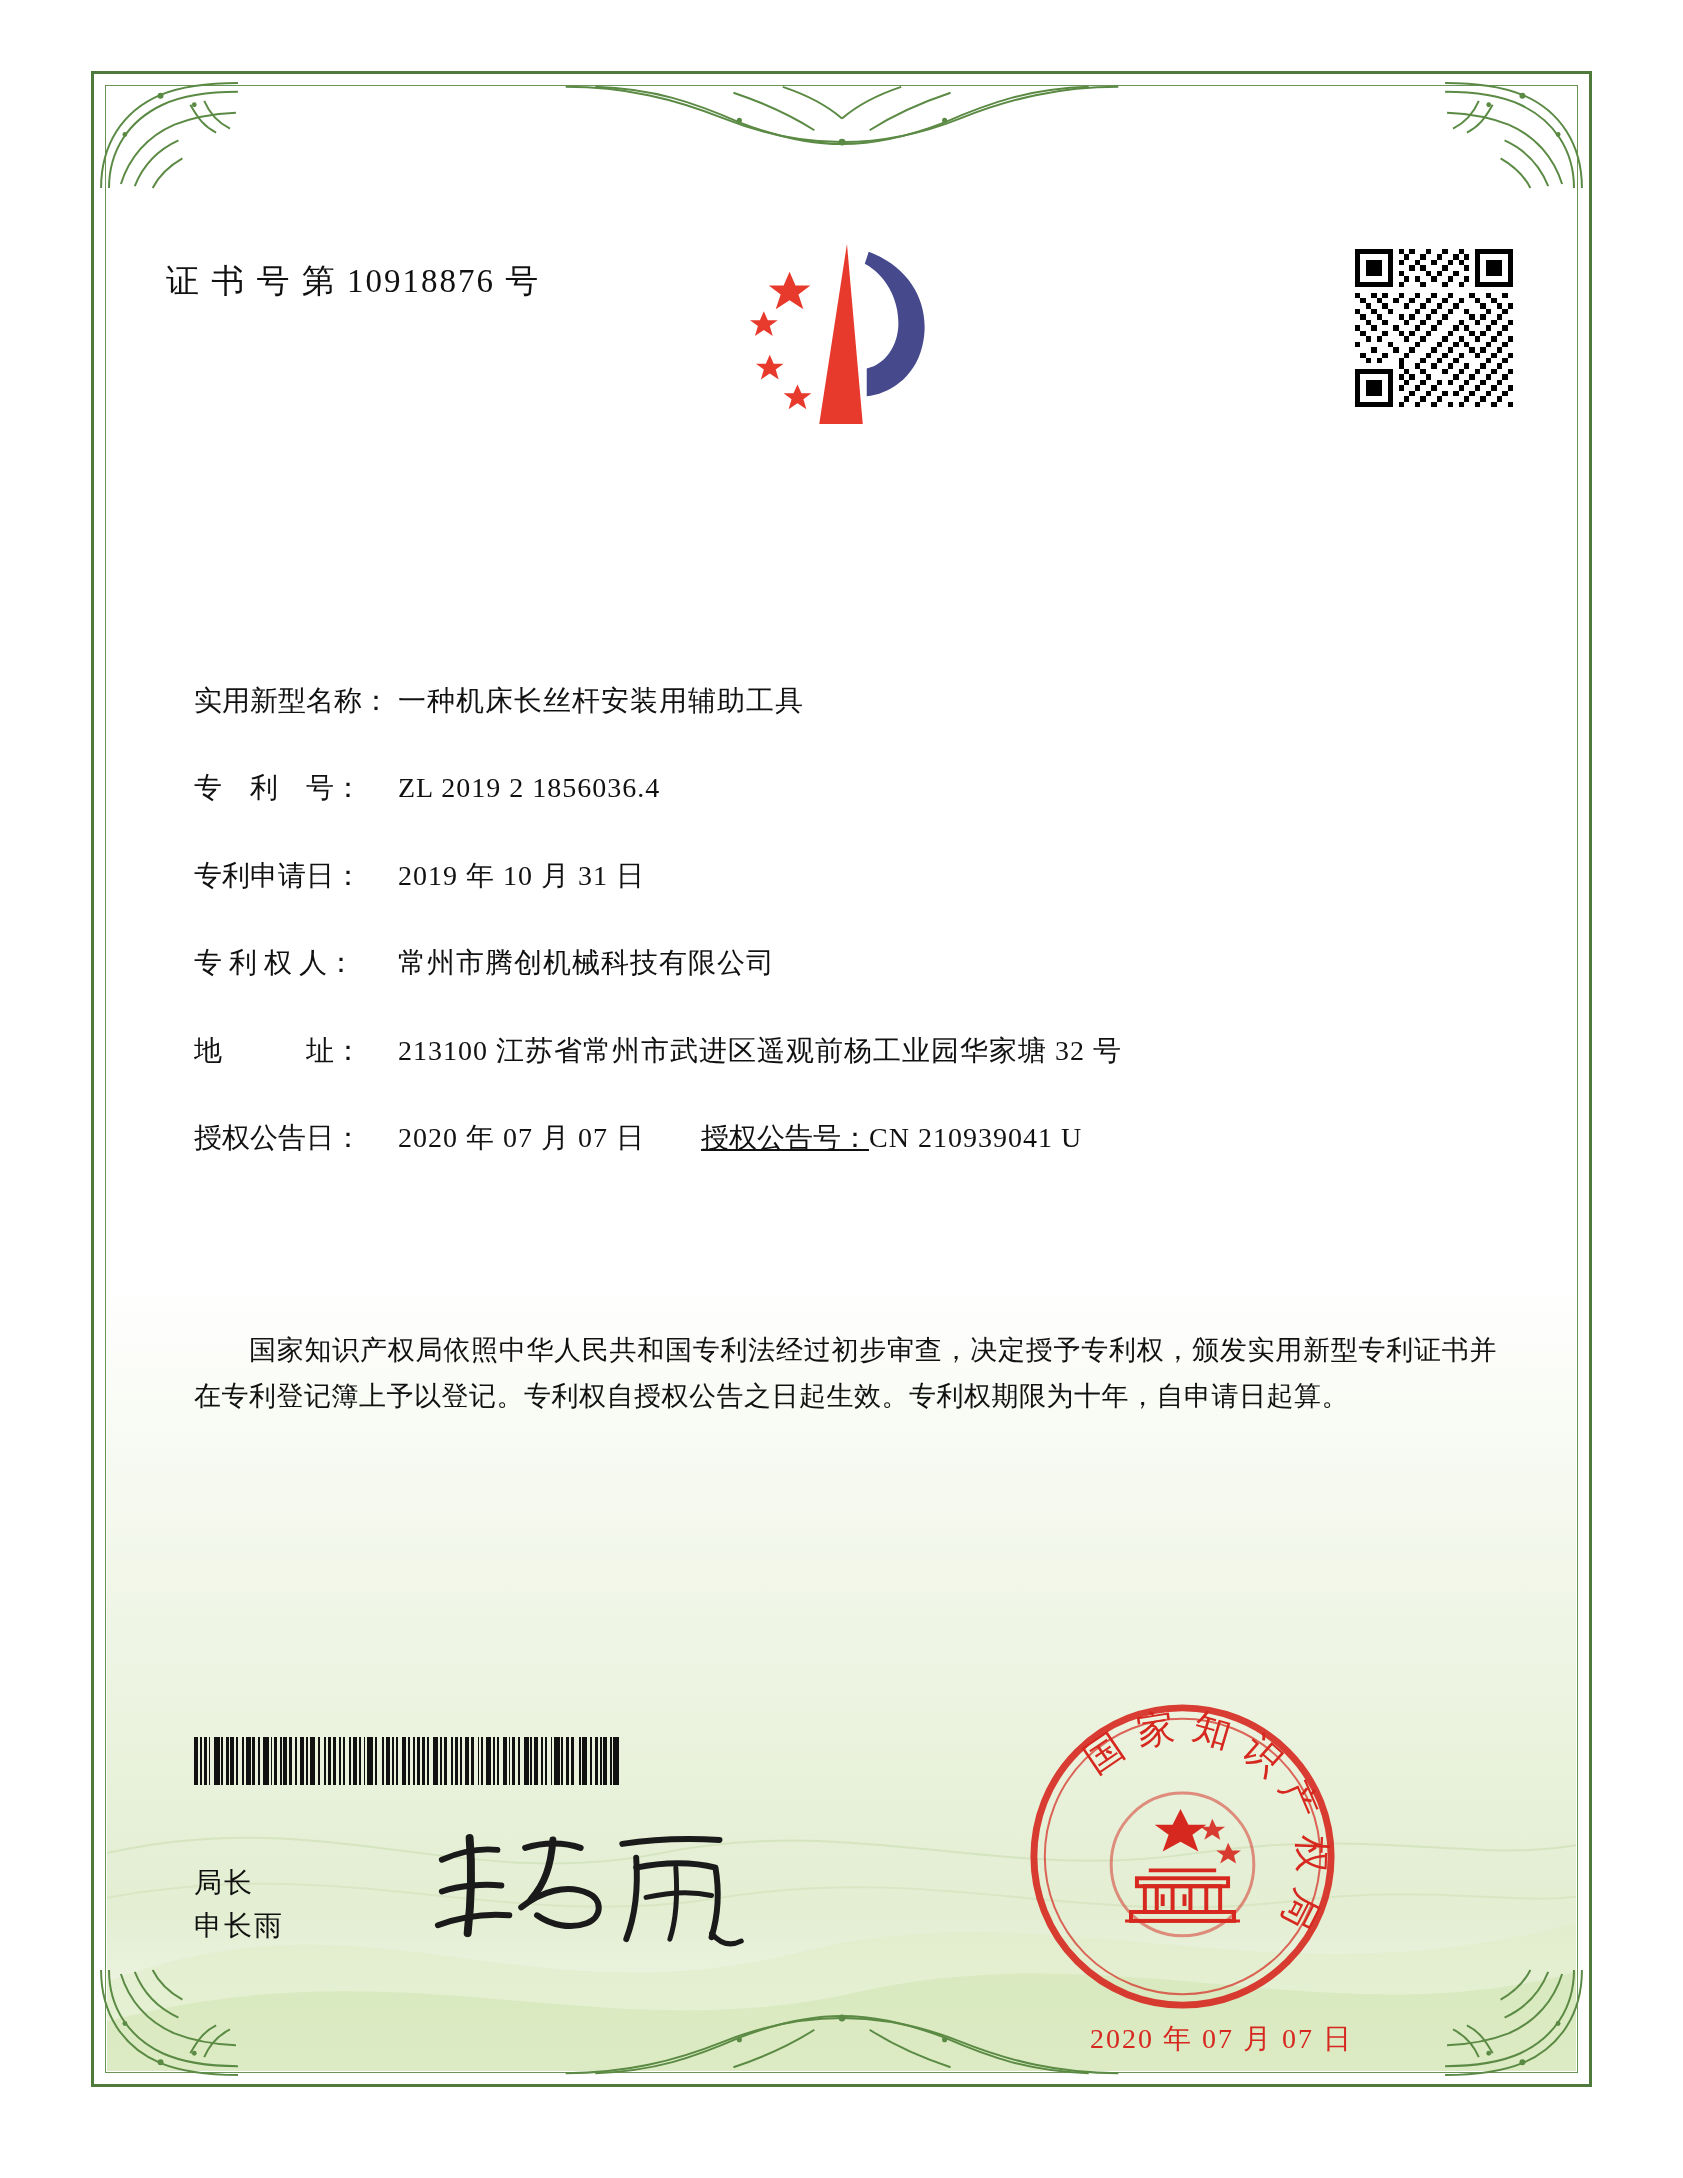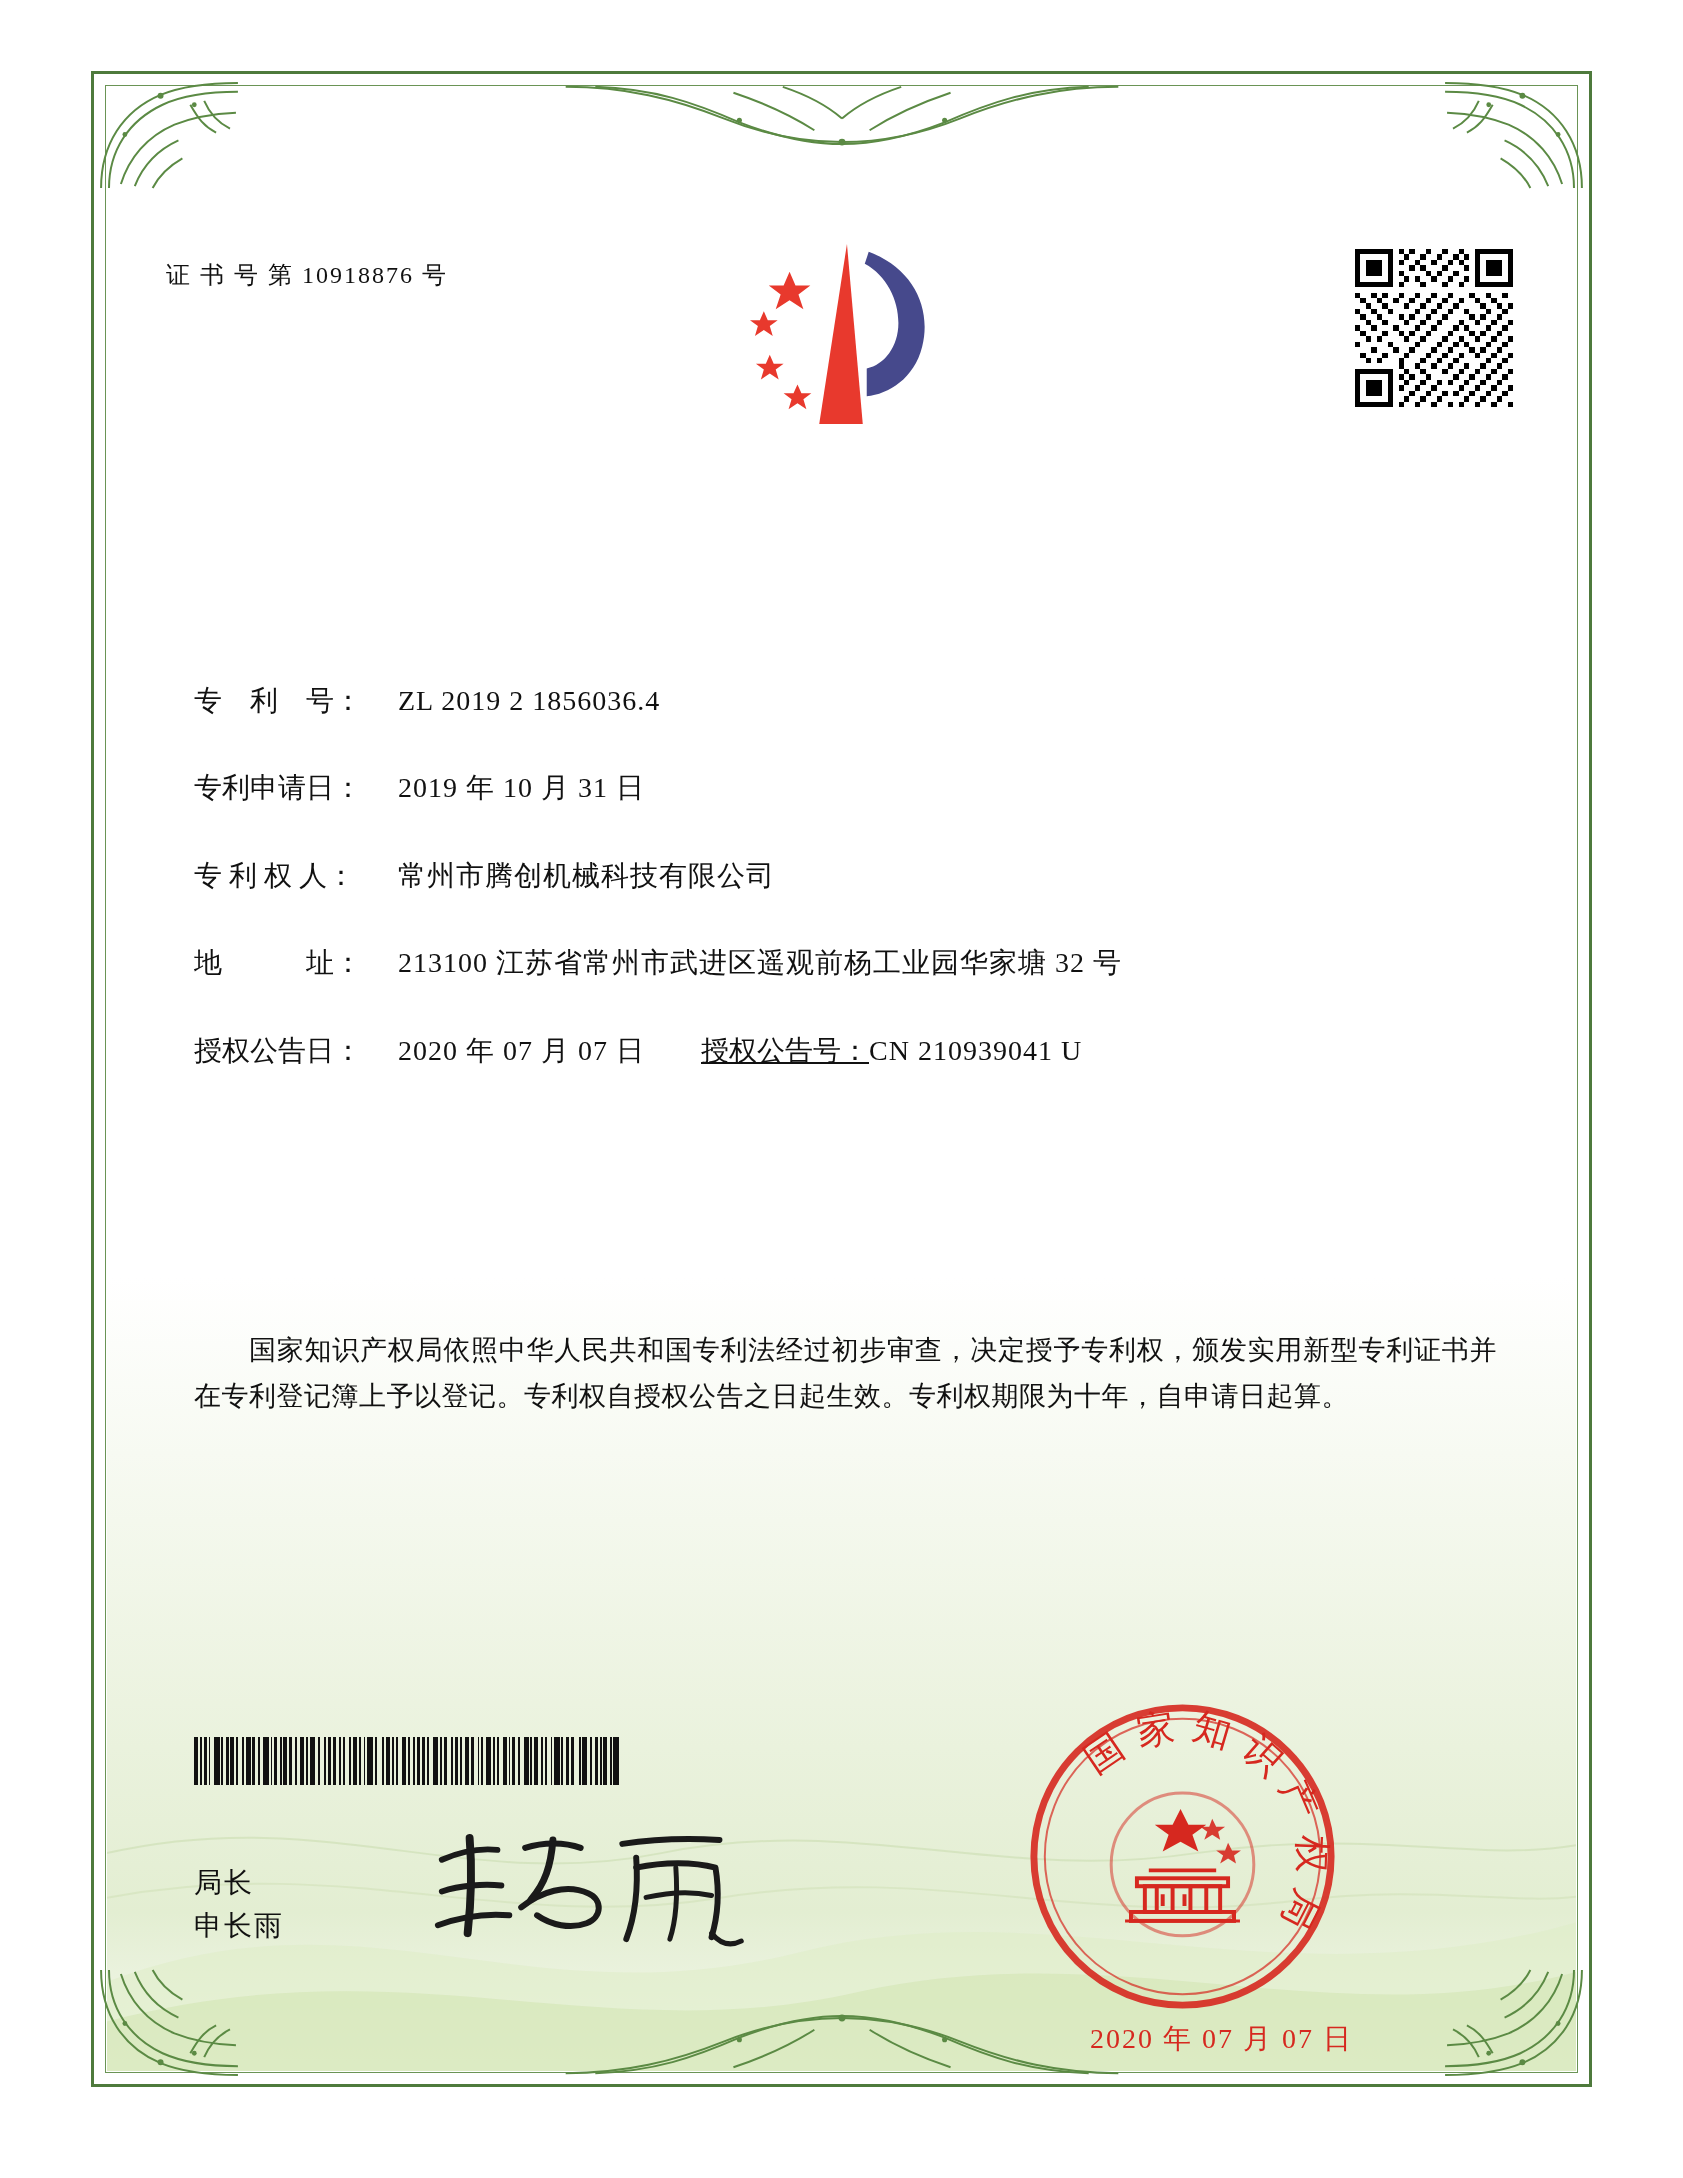--- a/index.html
+++ b/index.html
@@ -104,7 +104,7 @@
     position: absolute;
     left: 166px;
     top: 259px;
-    font-size: 24px;
+    font-size: 33px;
     letter-spacing: 2px;
     white-space: nowrap;
   }

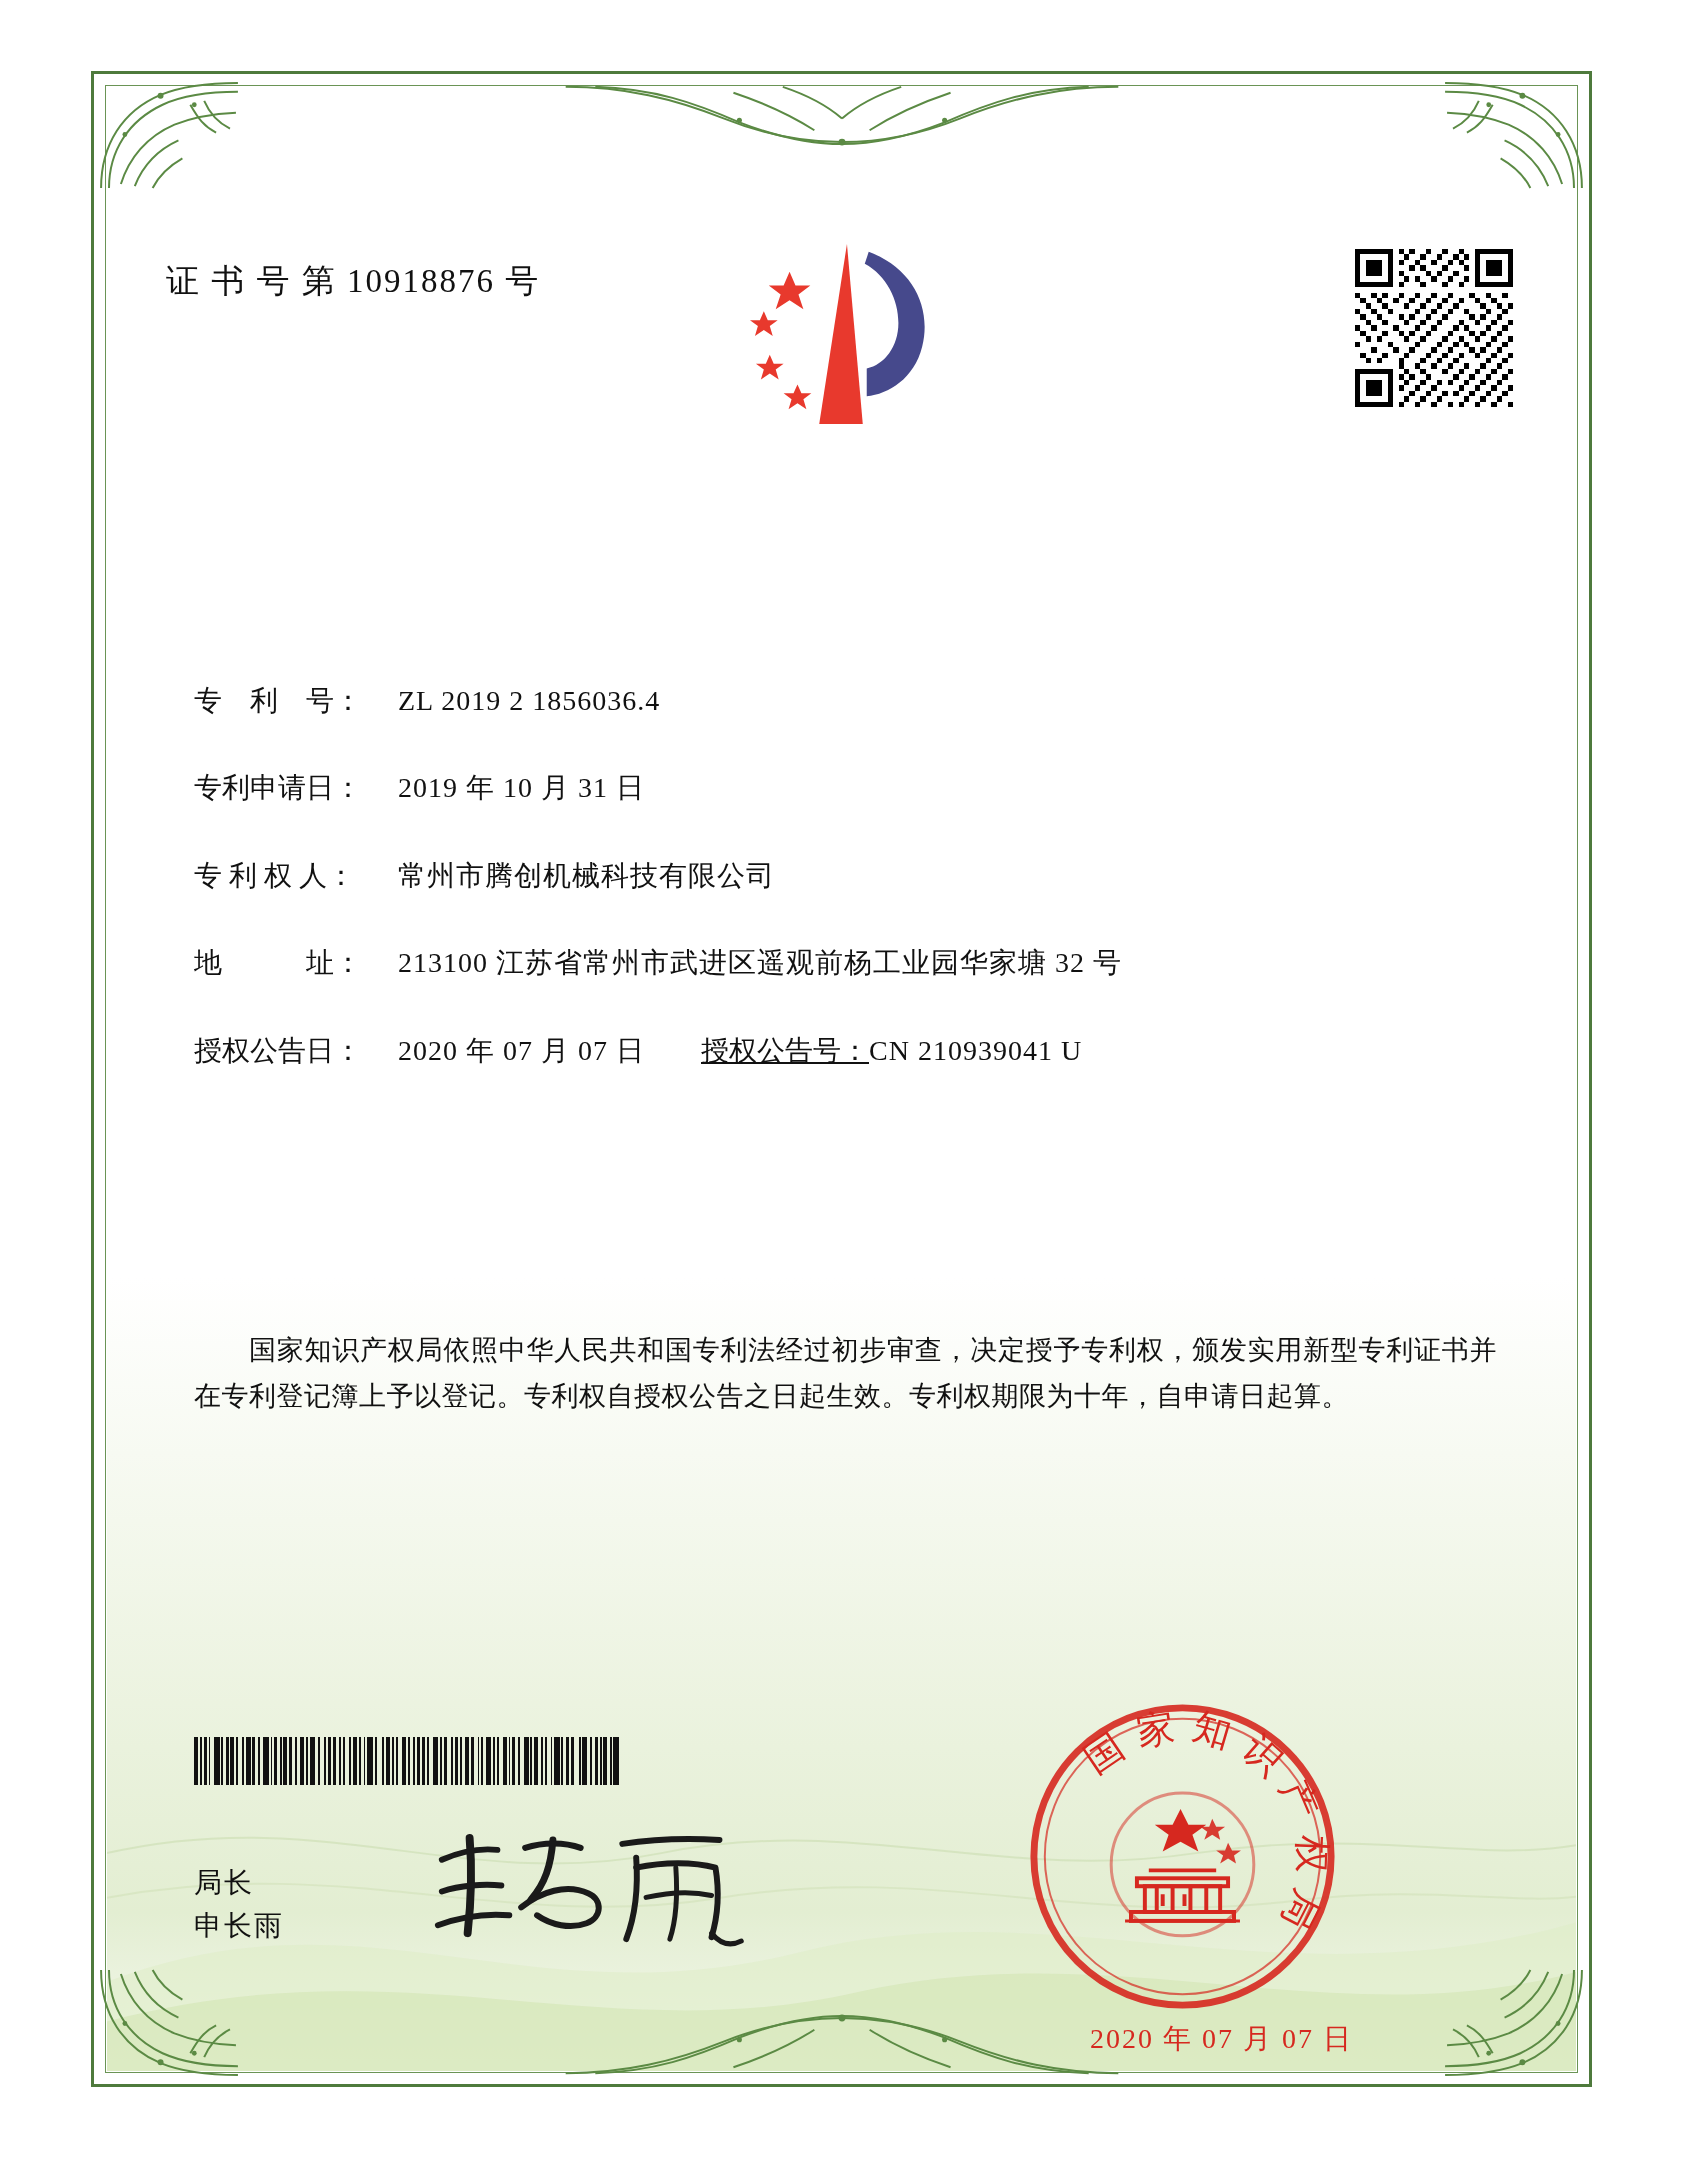--- a/index.html
+++ b/index.html
@@ -620,6 +620,10 @@
 
   <div class="fields">
     <div class="field-row">
+      <span class="field-label">实用新型名称：</span>
+      <span class="field-value">一种机床长丝杆安装用辅助工具</span>
+    </div>
+    <div class="field-row">
       <span class="field-label">专　利　号：</span>
       <span class="field-value">ZL 2019 2 1856036.4</span>
     </div>

